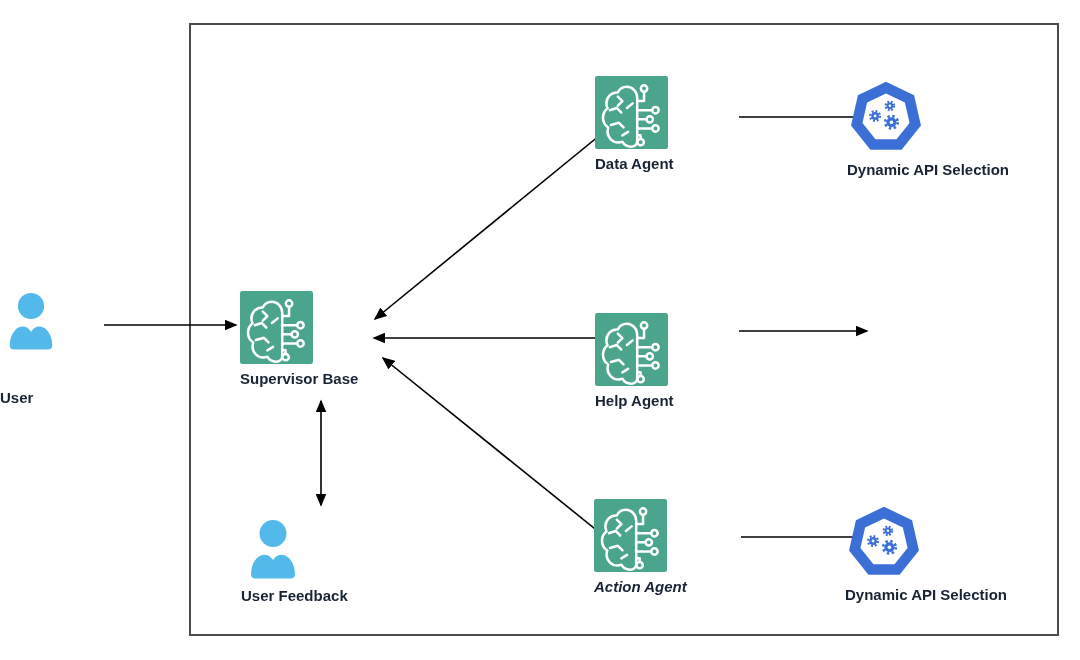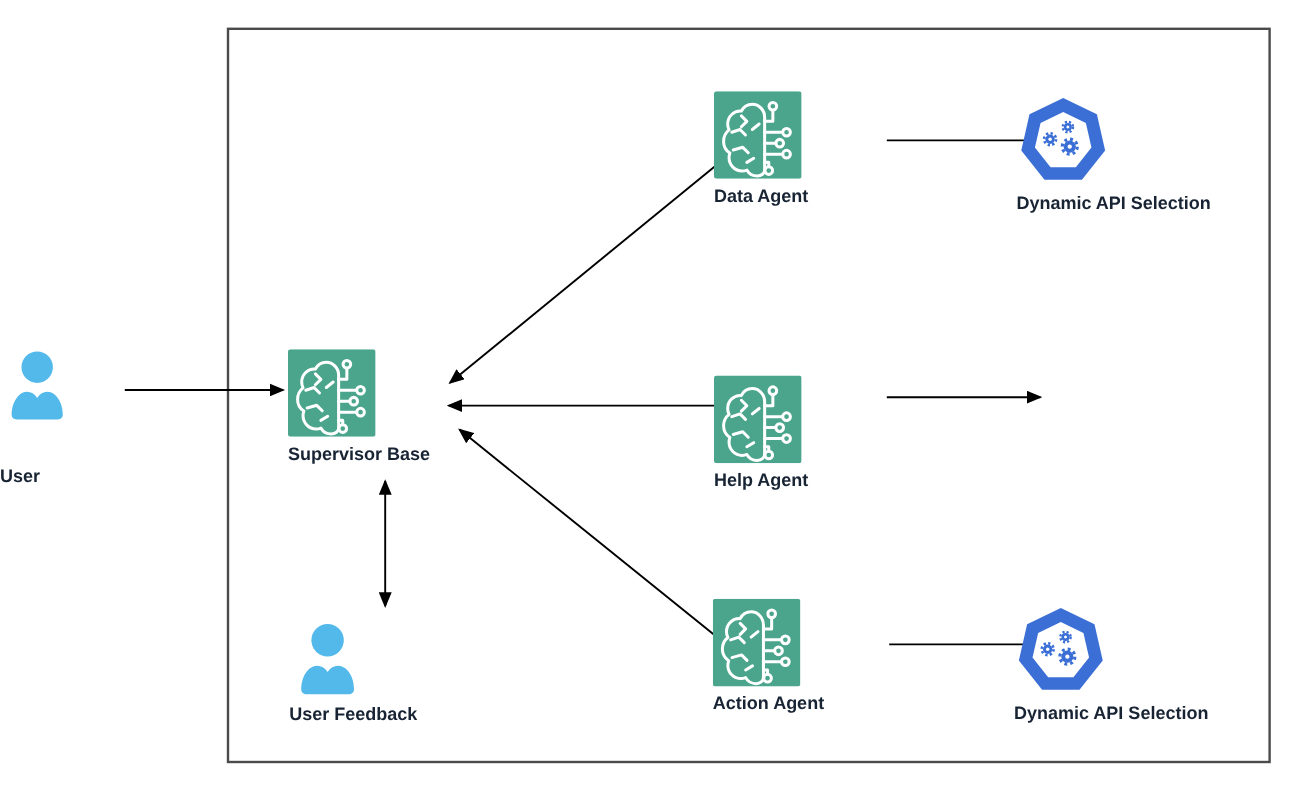--- a/index.html
+++ b/index.html
@@ -132,7 +132,7 @@
     <div class="node-label">Help Agent</div>
   </div>
 
-  <div class="node" style="left:594px;top:499px;width:160px;">
+  <div class="node" style="left:594px;top:499px;width:160px;font-style:italic;">
     <svg width="73" height="73" viewBox="0 0 64 64">
       <rect class="agent-bg" x="0" y="0" width="64" height="64" rx="2"></rect>
       <path class="agent-line" d="M37 19 C37 14 33 9.5 28 9.5 C24.5 9.5 21.5 11.5 20 14.5 C14.5 14 10 18.5 10 24 C10 25.5 10.4 27 11 28.3 C8.5 30.3 7 33.4 7 36.7 C7 40.3 8.8 43.4 11.6 45.2 C11.2 46.3 11 47.5 11 48.7 C11 54 15.3 58.3 20.6 58.3 C21.8 58.3 23 58 24 57.6 C25.5 60.3 28.4 62 31.6 62 C34.6 62 37 60 37 57.5 L37 19 Z"></path>

